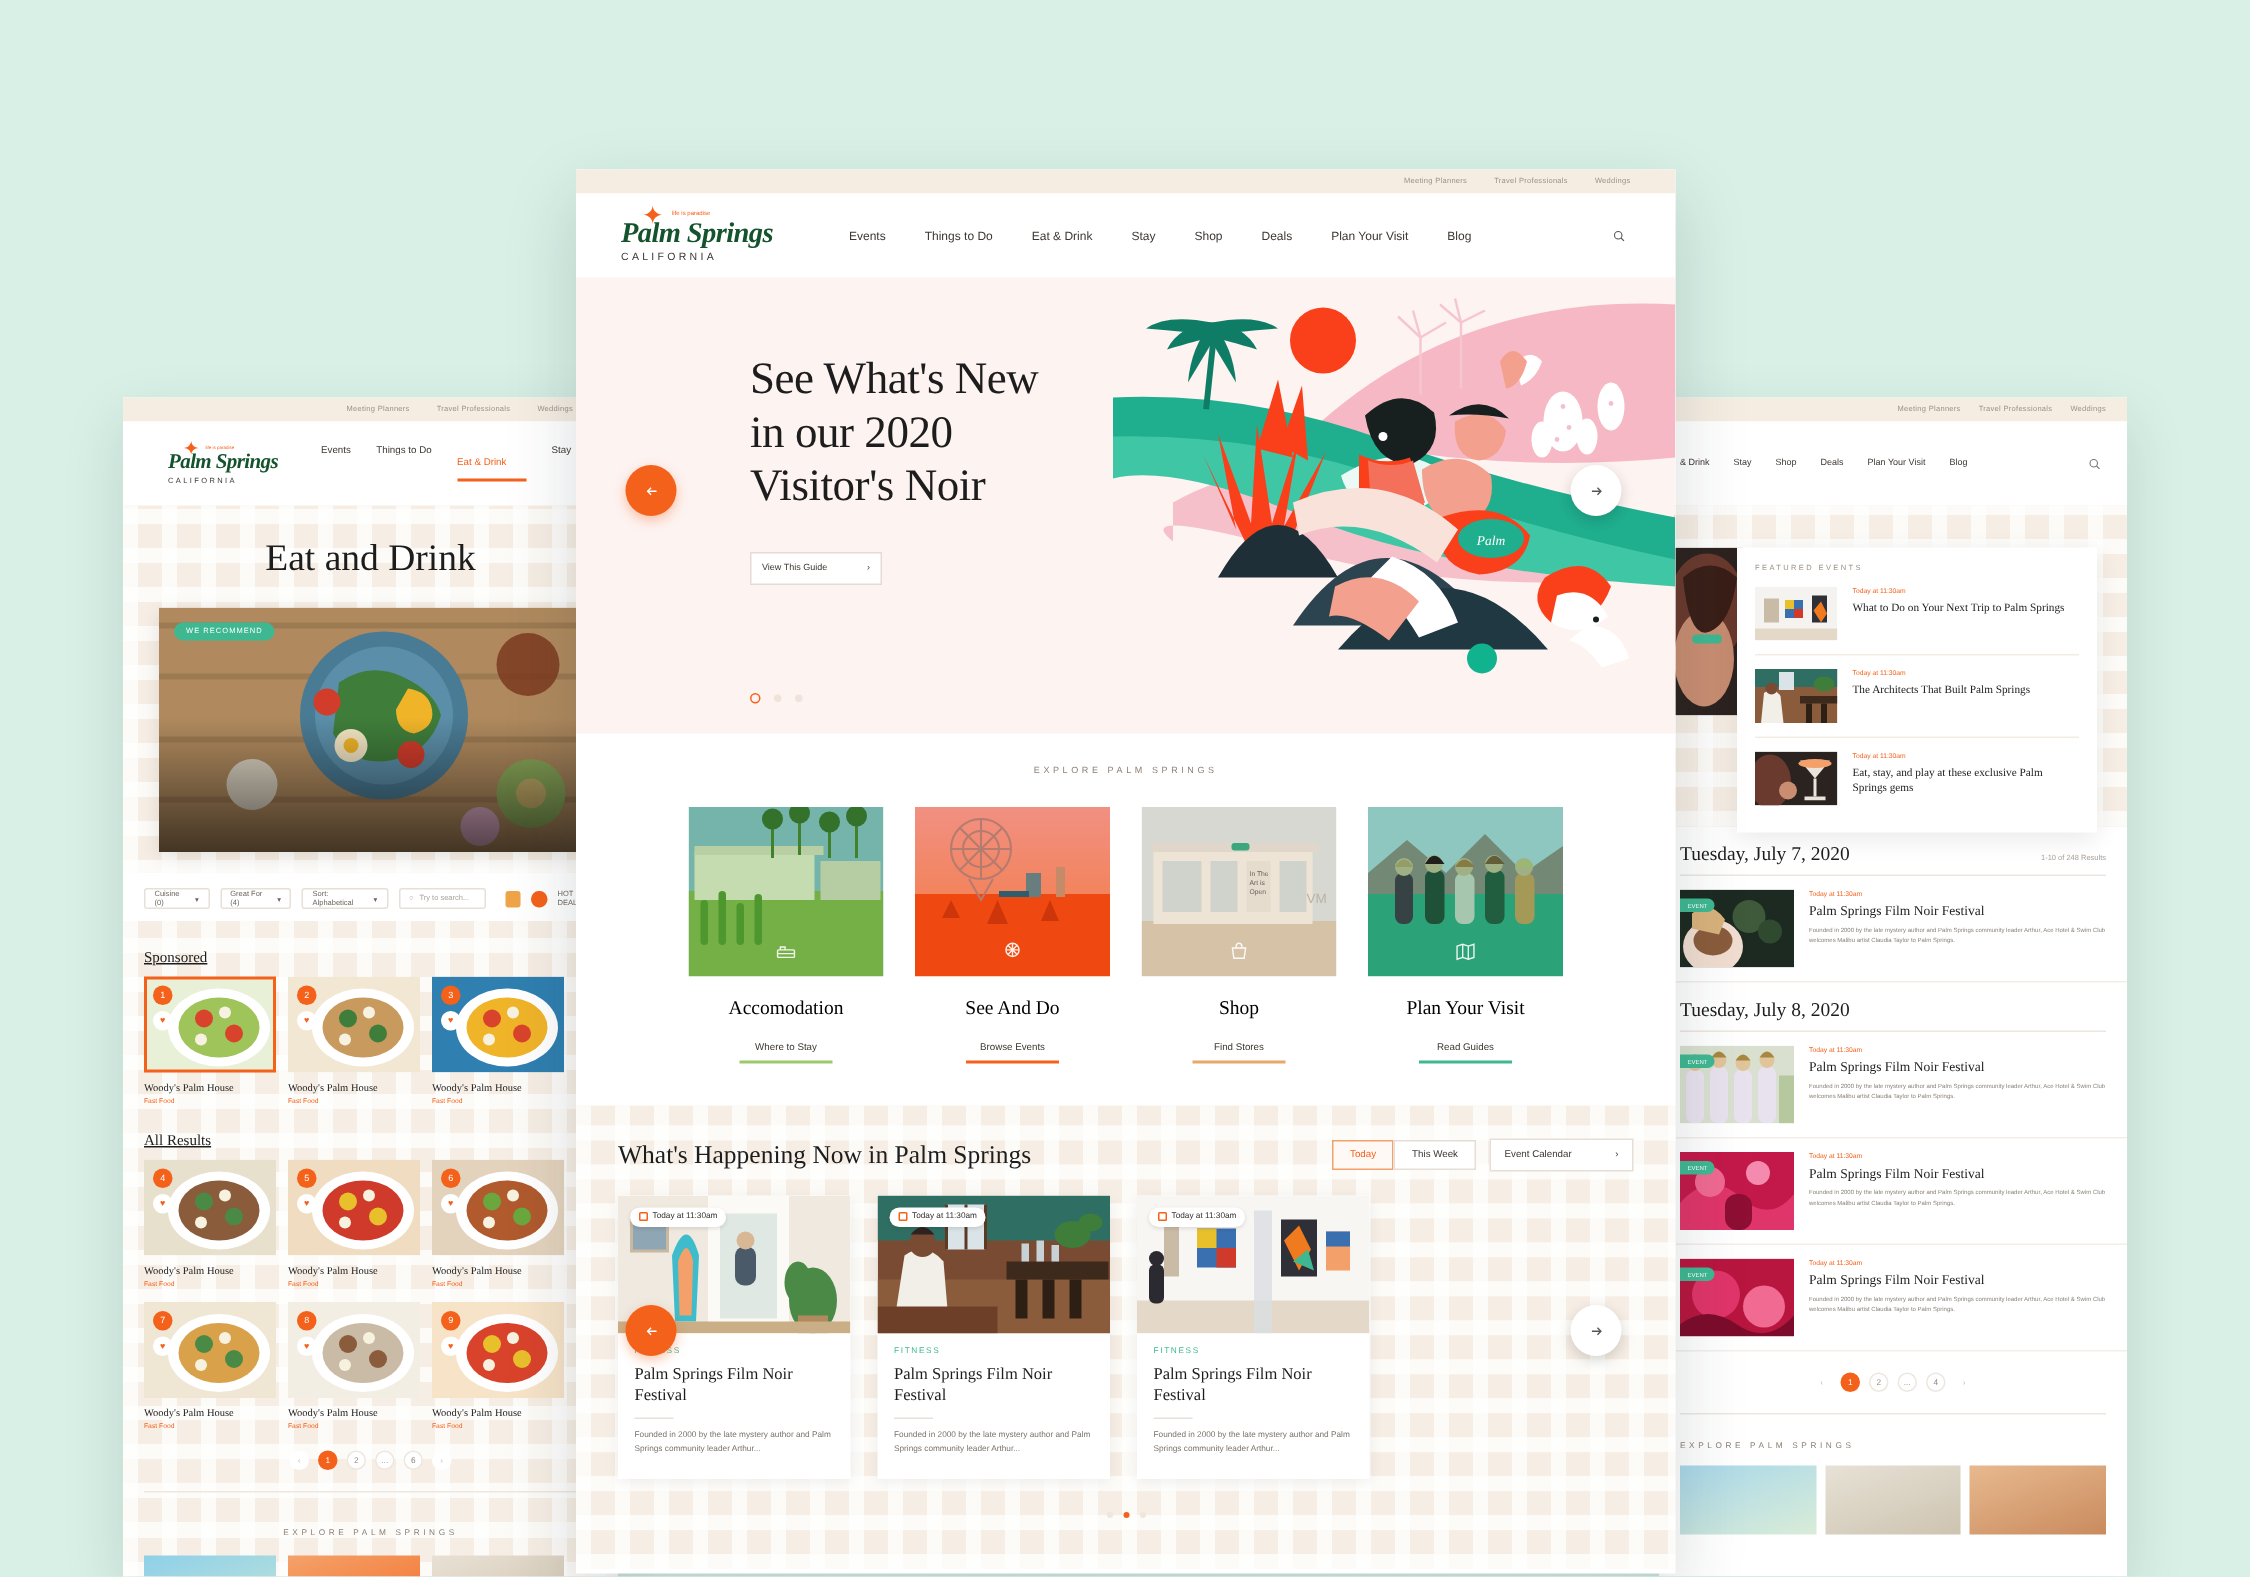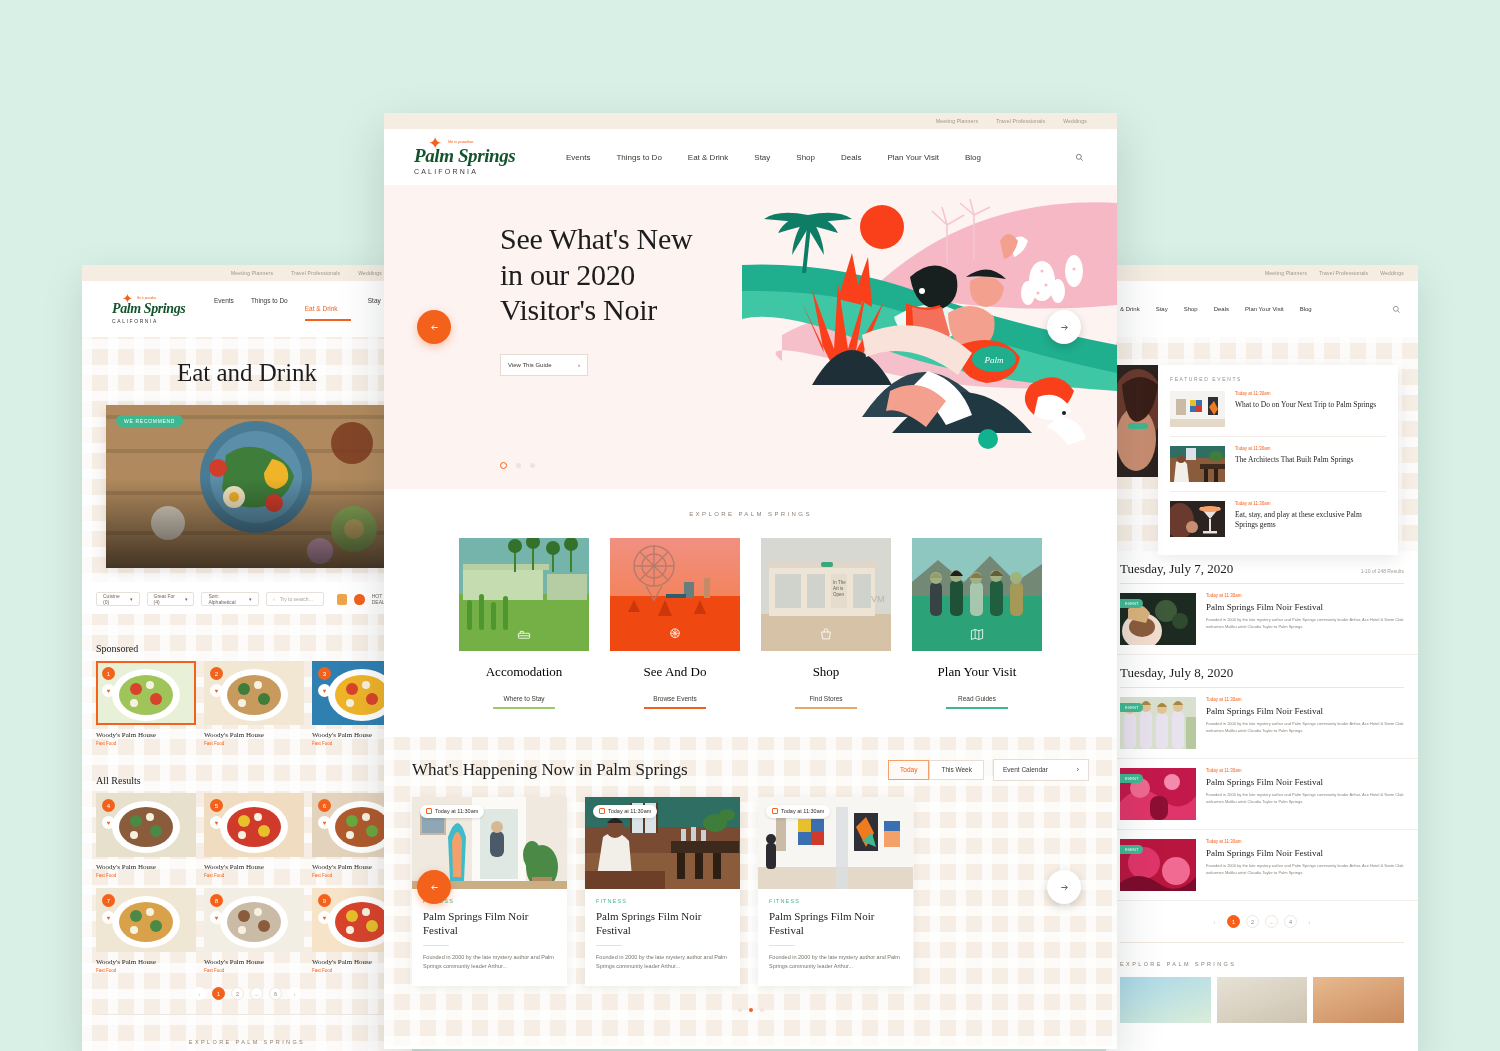--- a/index.html
+++ b/index.html
@@ -46,7 +46,7 @@
     z-index:30;
   }
   .hero{ position:relative; height:304px; background:#fdf3f1; overflow:hidden; }
-  .hero-text{ position:absolute; left:116px; top:36px; width:300px; z-index:5; }
+  .hero-text{ position:absolute; left:116px; top:50px; width:300px; z-index:5; }
   .hero-text h1{ font-family:"Liberation Serif", serif; font-size:30px; line-height:1.19;
                  color:#1d1d1d; font-weight:normal; letter-spacing:-.3px; }
   .guide-btn{ margin-top:26px; width:88px; height:22px; border:1px solid #e4dcd4;

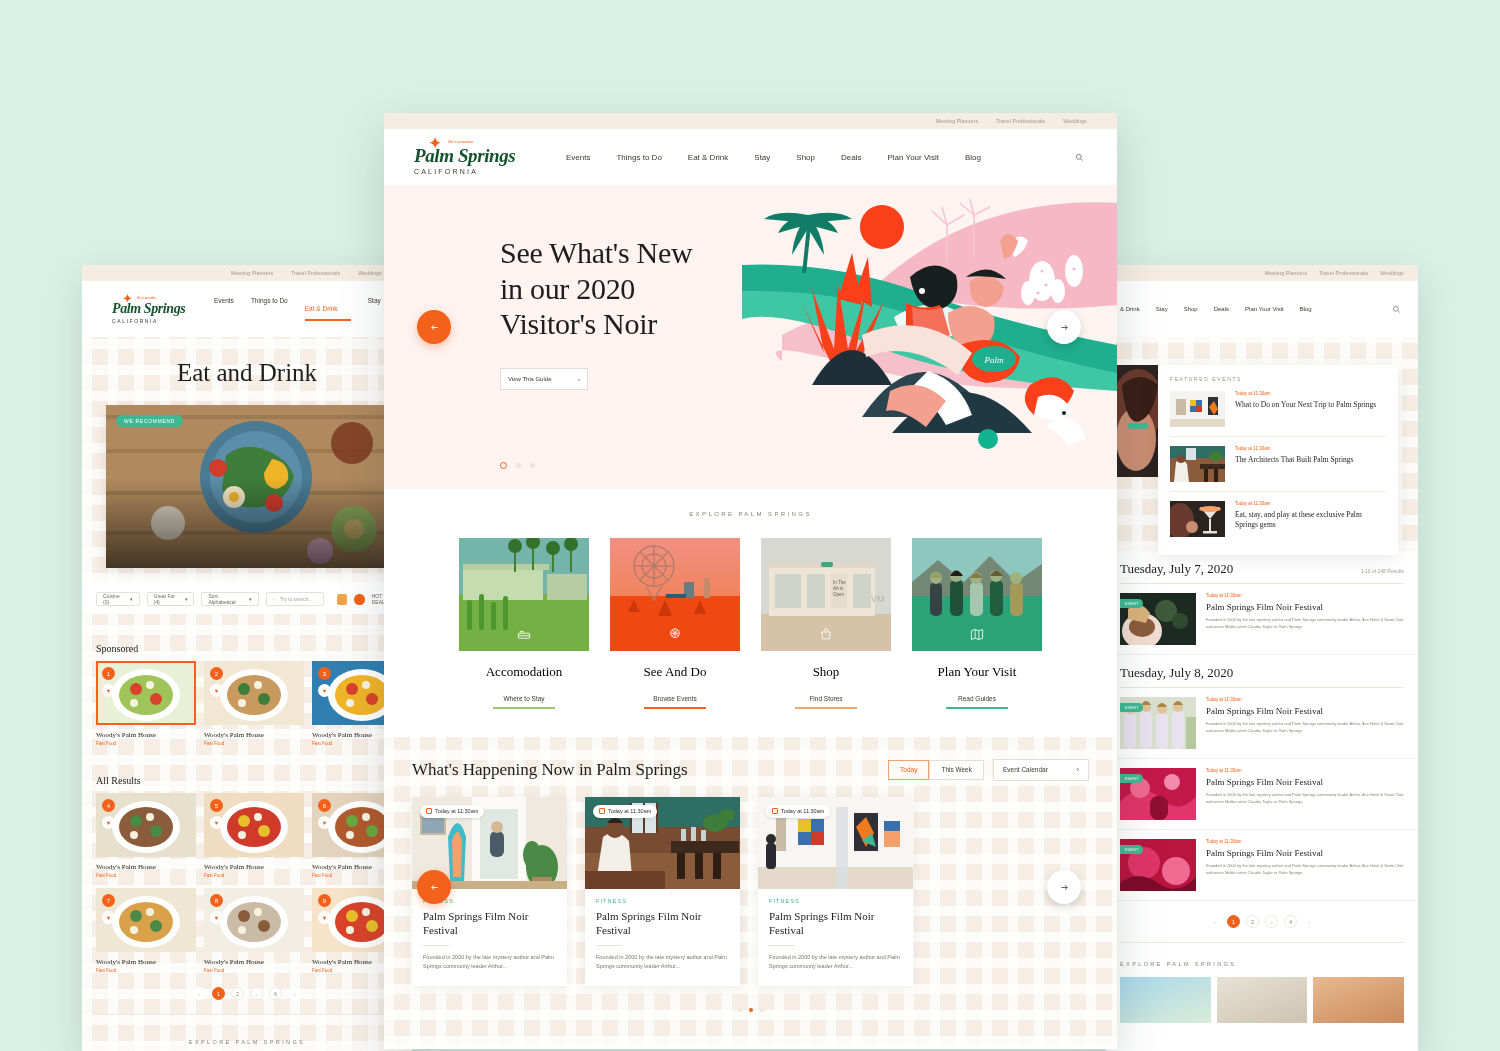--- a/index.html
+++ b/index.html
@@ -138,7 +138,7 @@
   .fdot{ width:11px;height:11px;background:#f4611a;border-radius:50%;}
   .fhot{ font-size:5px; color:#6d665f; }
 
-  .sec-title{ font-family:"Liberation Serif", serif; font-size:10px; margin:29px 0 7px 14px; color:#1d1d1d;}
+  .sec-title{ font-family:"Liberation Serif", serif; font-size:10px; margin:19px 0 7px 14px; color:#1d1d1d;text-decoration:underline;}
   .grid3{ display:flex; gap:8px; padding:0 14px; }
   .rcard{ width:100px; }
   .rcard .ph{ height:64px; position:relative; overflow:hidden; }

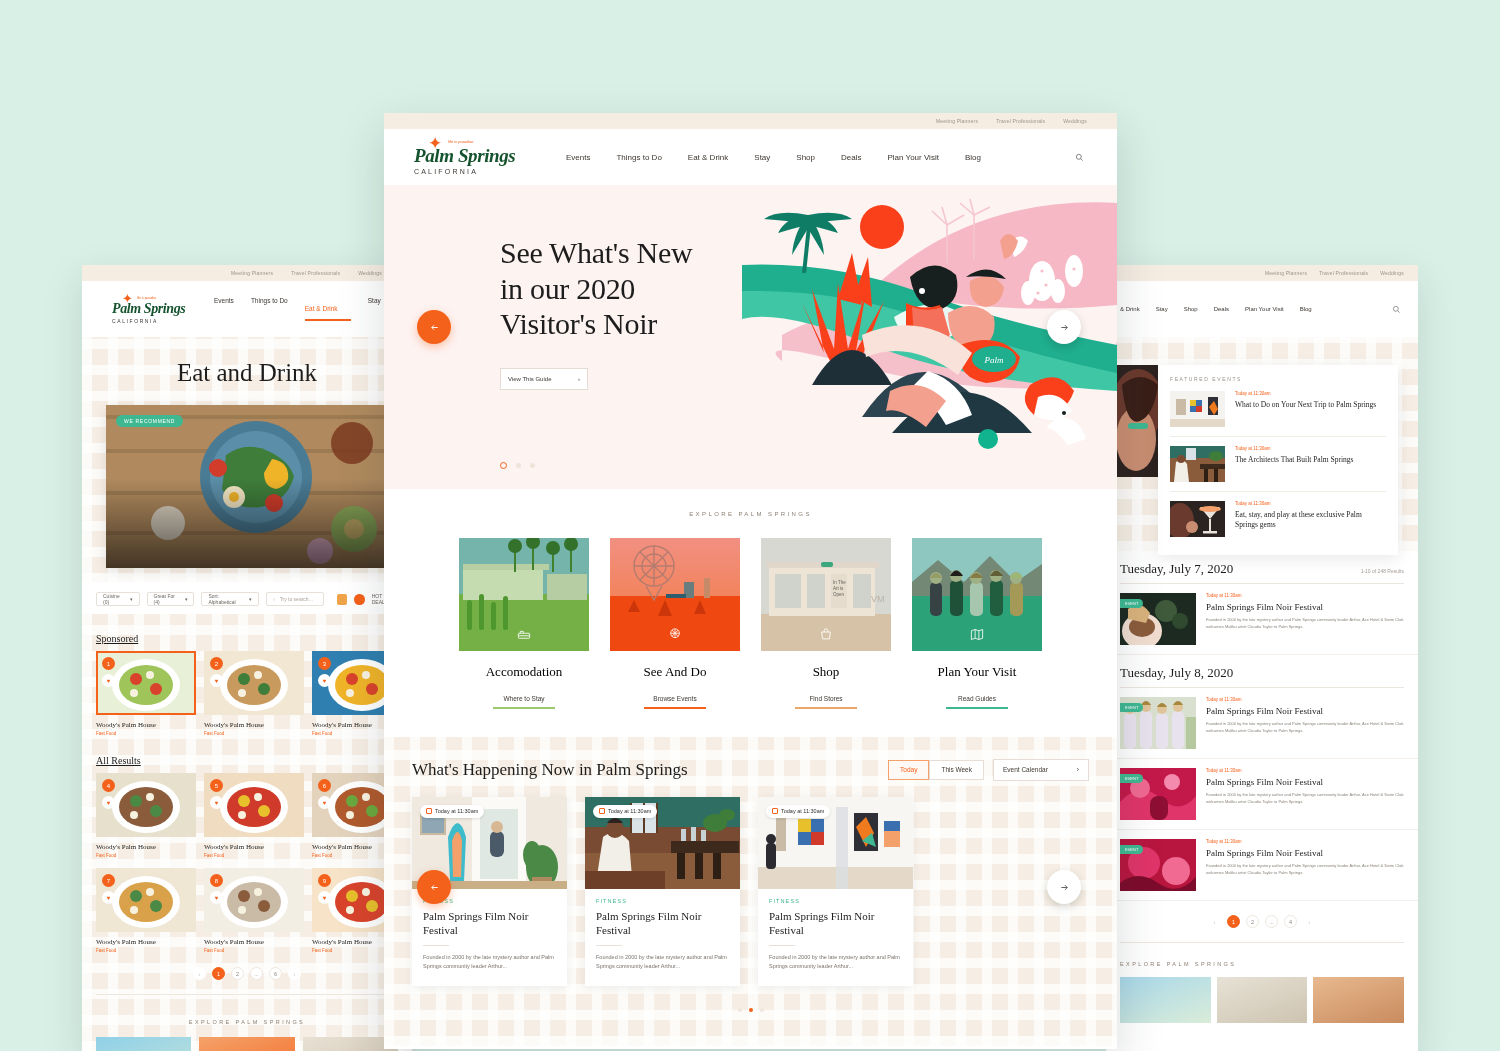--- a/index.html
+++ b/index.html
@@ -140,7 +140,7 @@
 
   .sec-title{ font-family:"Liberation Serif", serif; font-size:10px; margin:19px 0 7px 14px; color:#1d1d1d;text-decoration:underline;}
   .grid3{ display:flex; gap:8px; padding:0 14px; }
-  .rcard{ width:100px; }
+  .rcard{ width:88px; }
   .rcard .ph{ height:64px; position:relative; overflow:hidden; }
   .rcard.sel .ph{ outline:2px solid #f4611a; outline-offset:-2px; }
   .rcard .num{ position:absolute; left:6px; top:6px; width:13px; height:13px; border-radius:50%;

